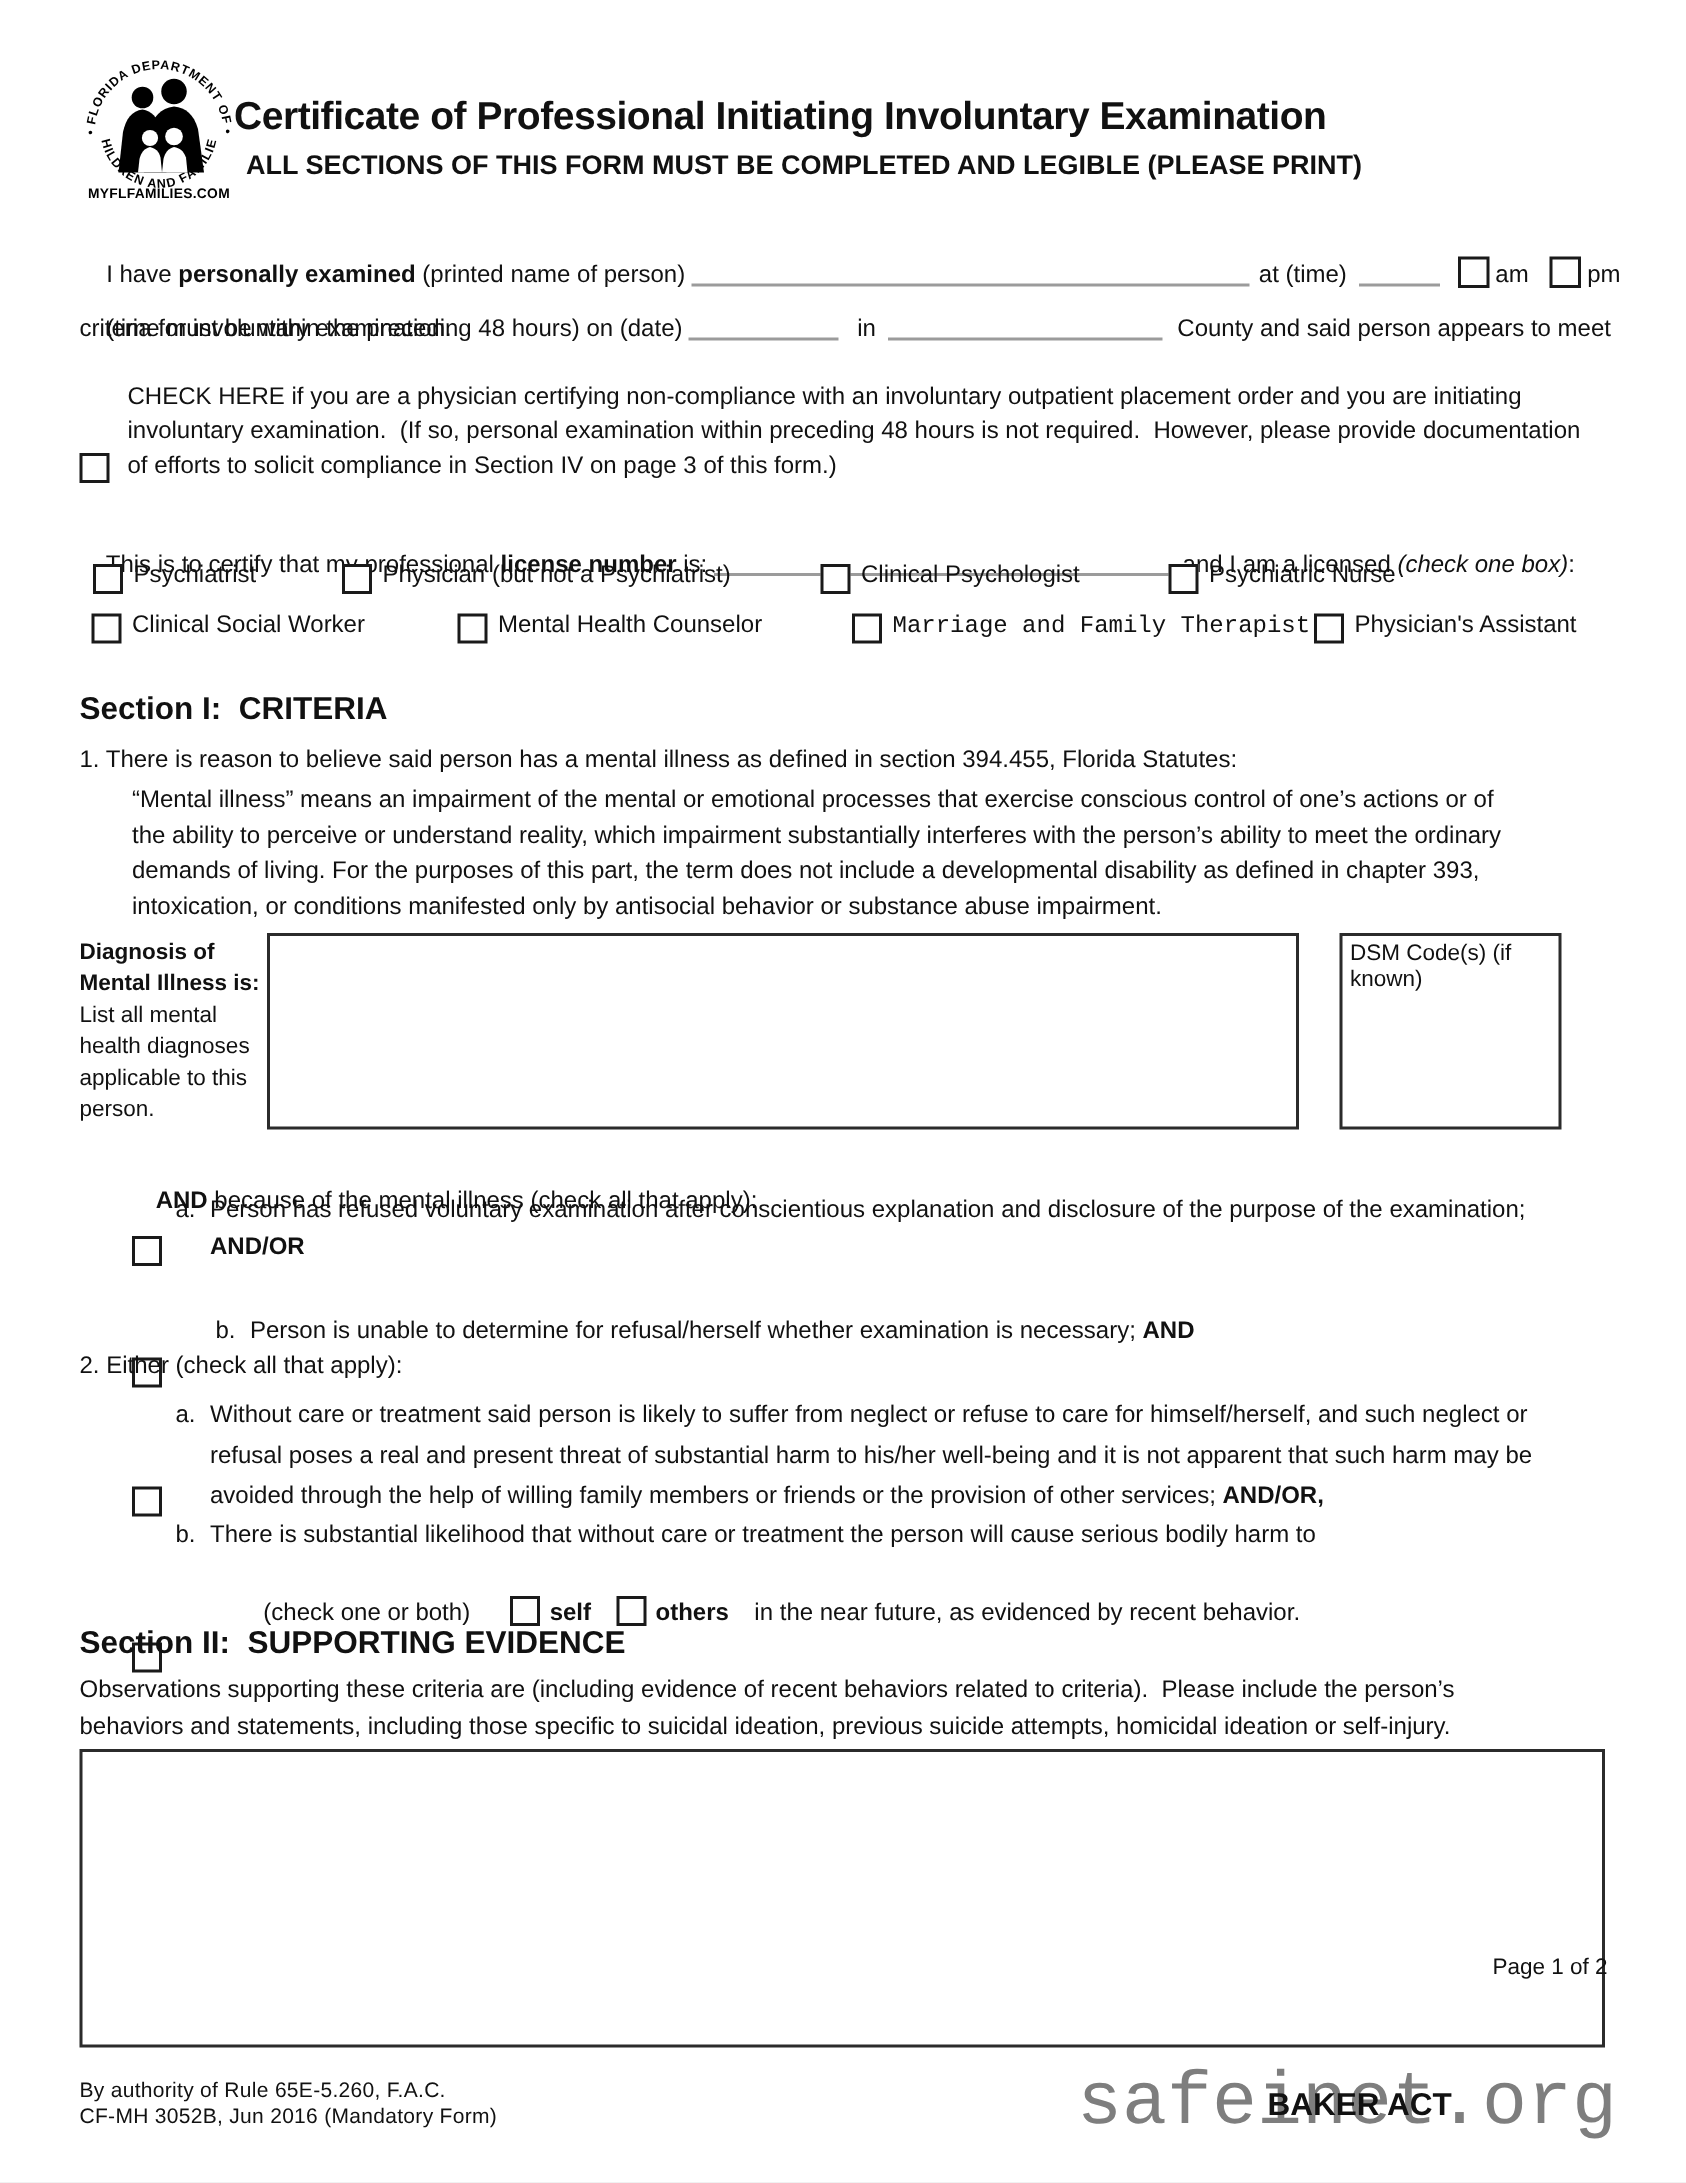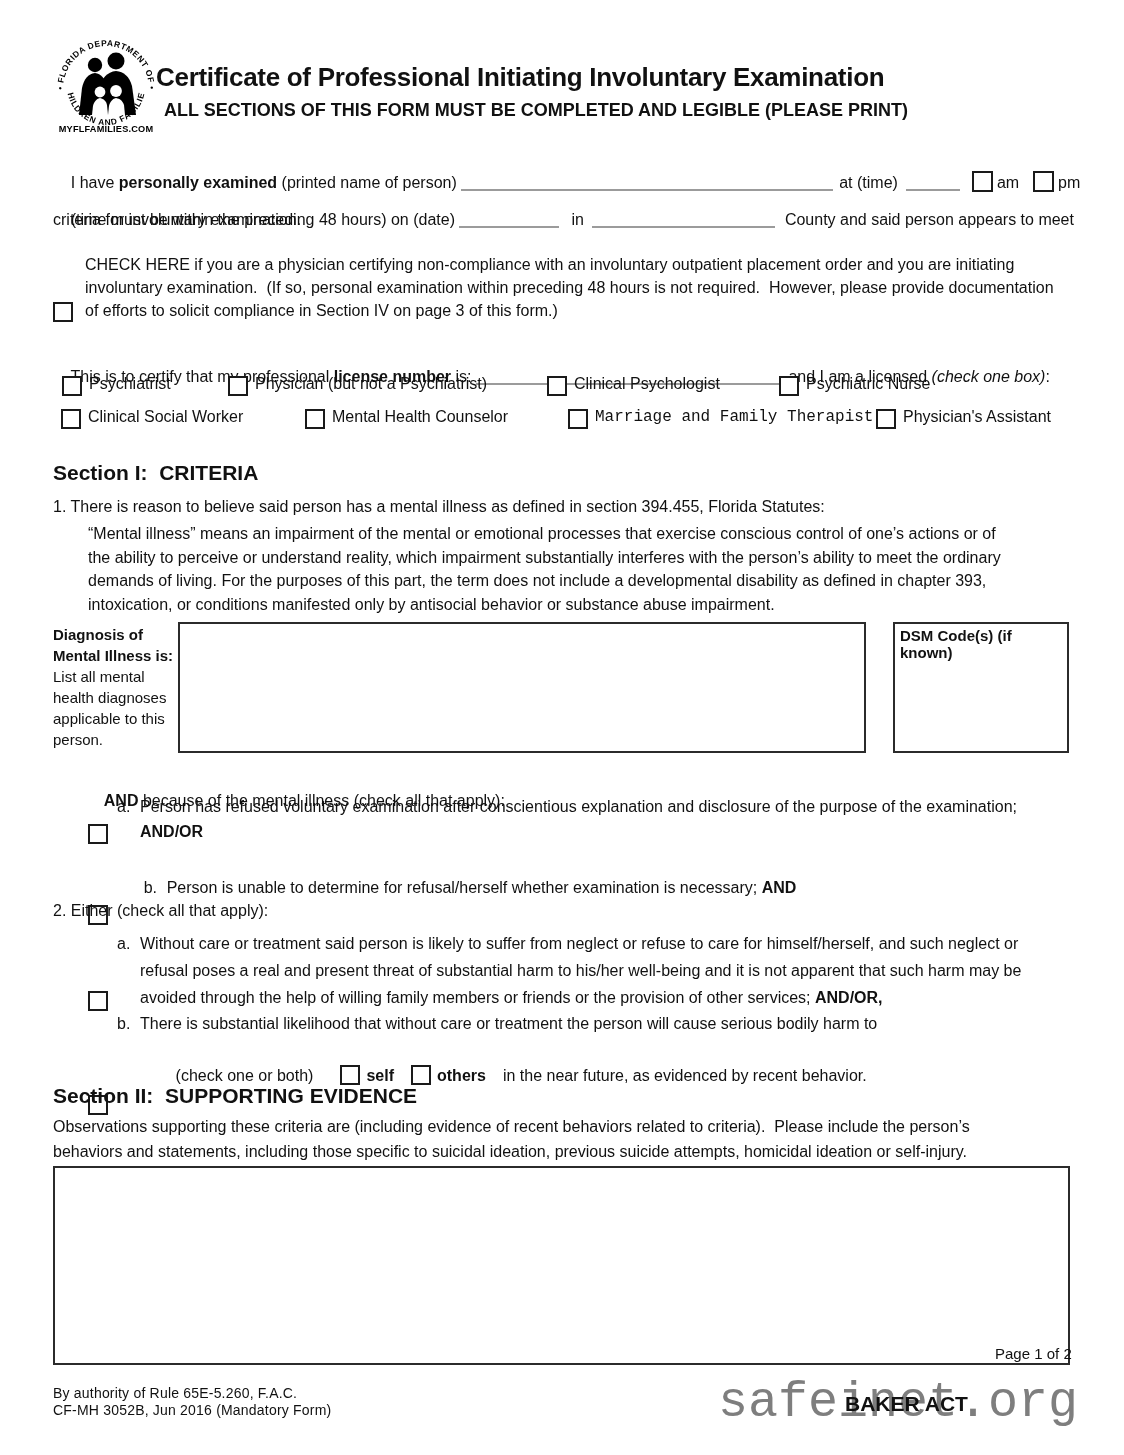--- a/index.html
+++ b/index.html
@@ -141,7 +141,7 @@
     <span class="pw">List all mental health diagnoses applicable to this person.</span>
   </div>
   <div class="abs boxed" style="left:178px;top:622px;width:688px;height:131px;"></div>
-  <div class="abs boxed" style="left:893px;top:622px;width:176px;height:131px;font-weight:bold;">
+  <div class="abs boxed" style="left:893px;top:622px;width:148px;height:131px;">
     <div class="pw" style="font-size:15px;padding:3px 5px;">DSM Code(s) (if known)</div>
   </div>
 

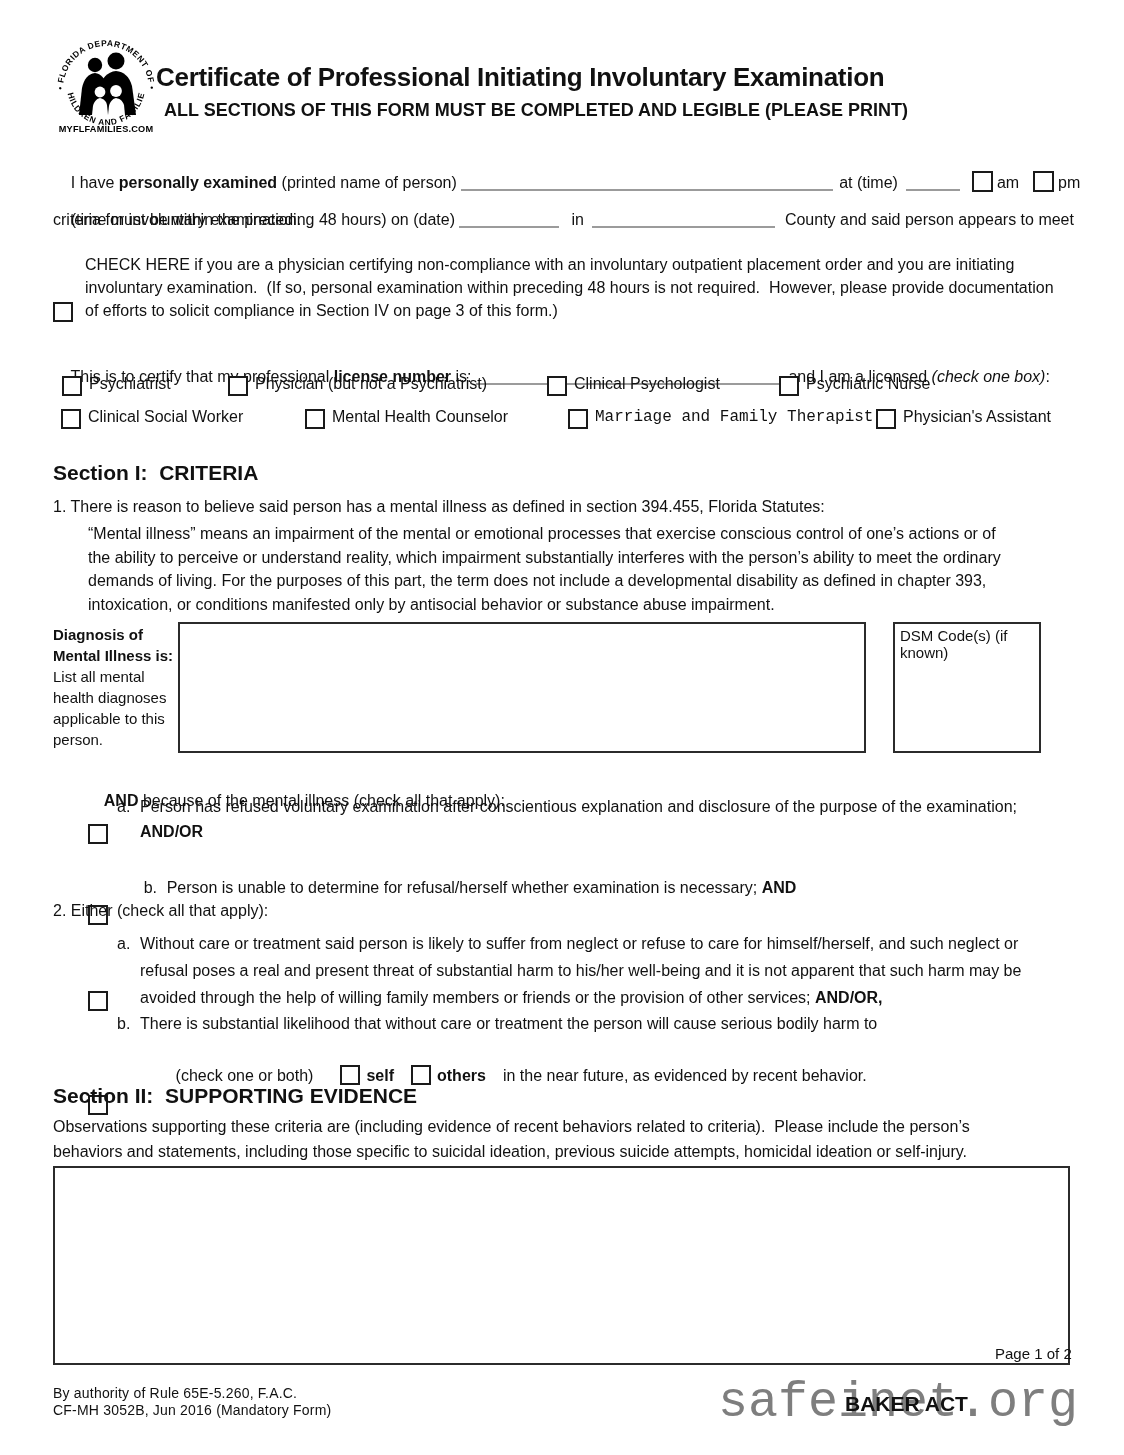--- a/index.html
+++ b/index.html
@@ -198,7 +198,7 @@
     <div class="pw">CF-MH 3052B, Jun 2016 (Mandatory Form)</div>
   </div>
   <div class="abs overwm" style="left:845px;top:1392px;font-size:21px;font-weight:bold;">BAKER ACT</div>
-  <div class="abs overwm" style="left:995px;top:1345px;font-size:15px;">Page 1 of 2</div>
+  <div class="abs overwm" style="left:995px;top:1303px;font-size:15px;">Page 1 of 2</div>
 
 </div>
 

